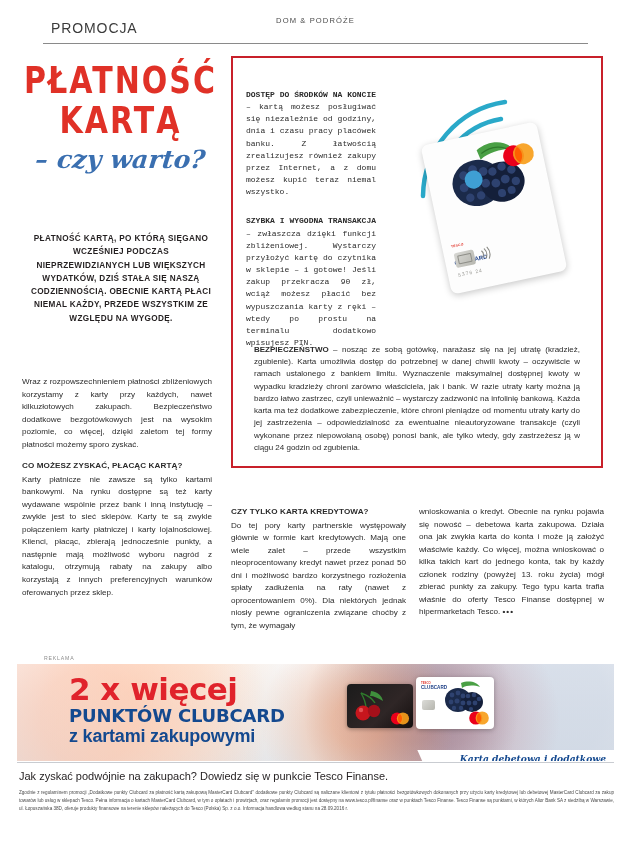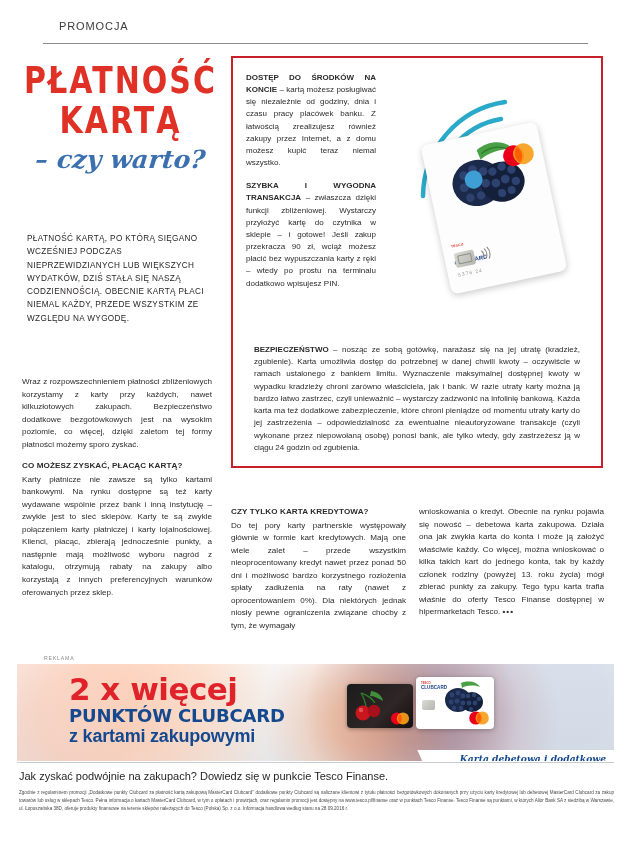--- a/index.html
+++ b/index.html
@@ -13,7 +13,7 @@
   
   .masthead{position:absolute;left:43px;top:16px;width:545px;height:28px;}
   .masthead .promo{
-    position:absolute;left:16px;top:4px;font-size:11px;letter-spacing:.9px;
+    position:absolute;left:8px;top:4px;font-size:14px;letter-spacing:.9px;
     color:#3b3b3b;font-weight:400;
   }
   .masthead .section{

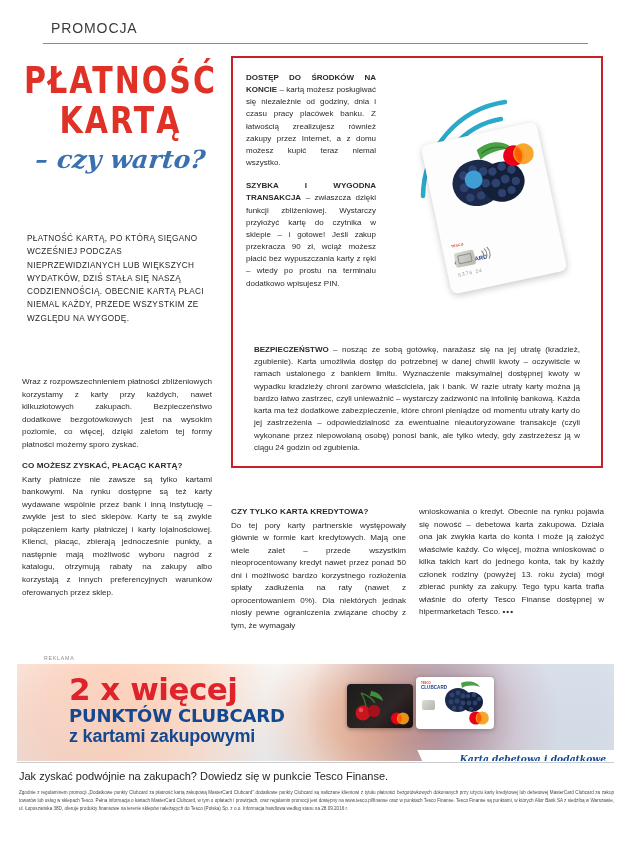--- a/index.html
+++ b/index.html
@@ -214,6 +214,7 @@
 
   <div class="masthead">
     <div class="promo">PROMOCJA</div>
+    <div class="section">DOM &amp; PODRÓŻE</div>
     <div class="rule"></div>
   </div>
 

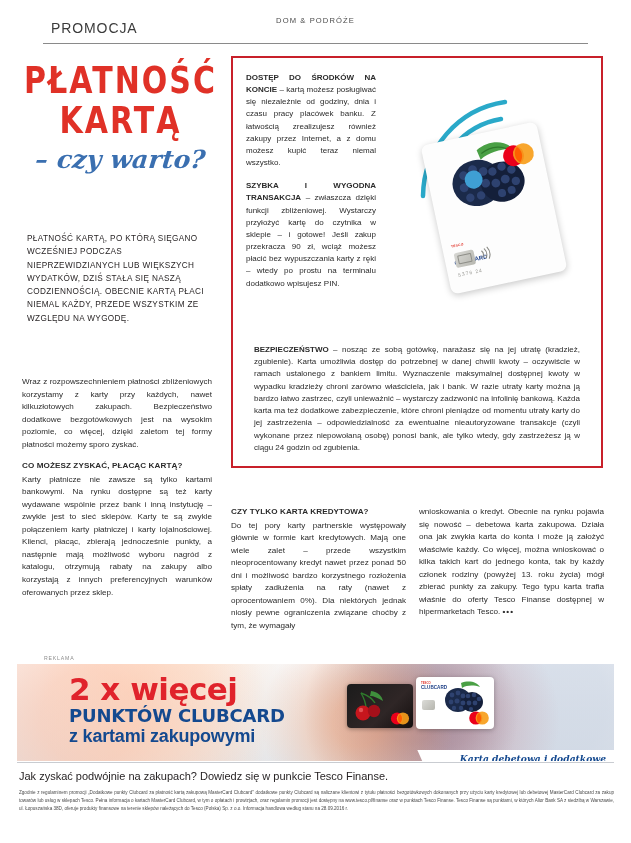--- a/index.html
+++ b/index.html
@@ -71,7 +71,7 @@
     position:absolute;left:13px;top:14px;width:130px;
     font-size:8.0px;line-height:1.52;color:#2b2b2b;text-align:justify;
   }
-  .rb-text p{margin:0 0 11px 0;}
+  .rb-text p{margin:17px 0 11px 0;font-family:Liberation Mono, monospace;}
   .rb-wide{
     position:absolute;left:13px;top:278px;width:342px;
     font-size:8.0px;line-height:1.53;color:#2b2b2b;text-align:justify;

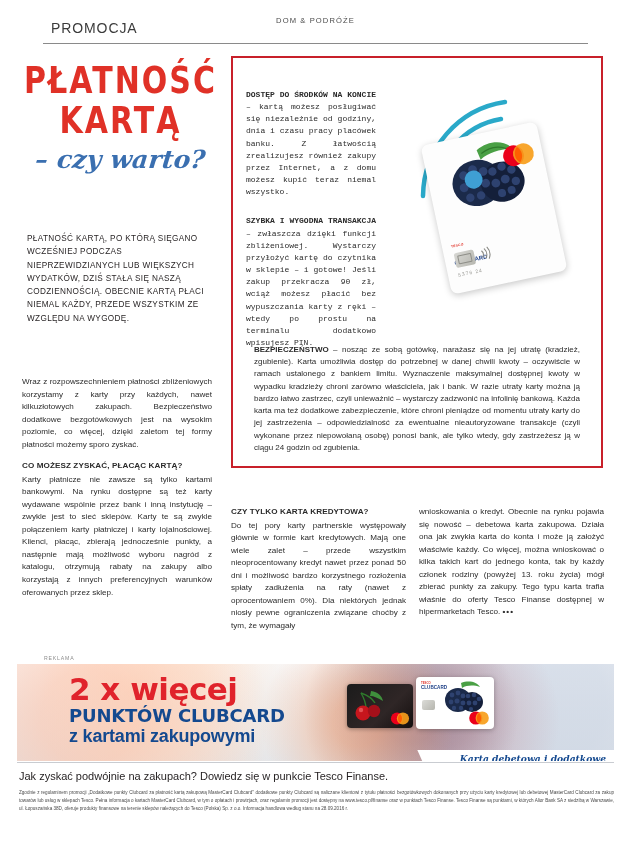--- a/index.html
+++ b/index.html
@@ -50,7 +50,7 @@
   
   .lead{
     position:absolute;left:27px;top:232px;width:188px;
-    font-weight:400;font-size:8.2px;
+    text-align:center;font-weight:700;font-size:8.2px;
     line-height:1.62;letter-spacing:.35px;color:#231f20;
   }
 

